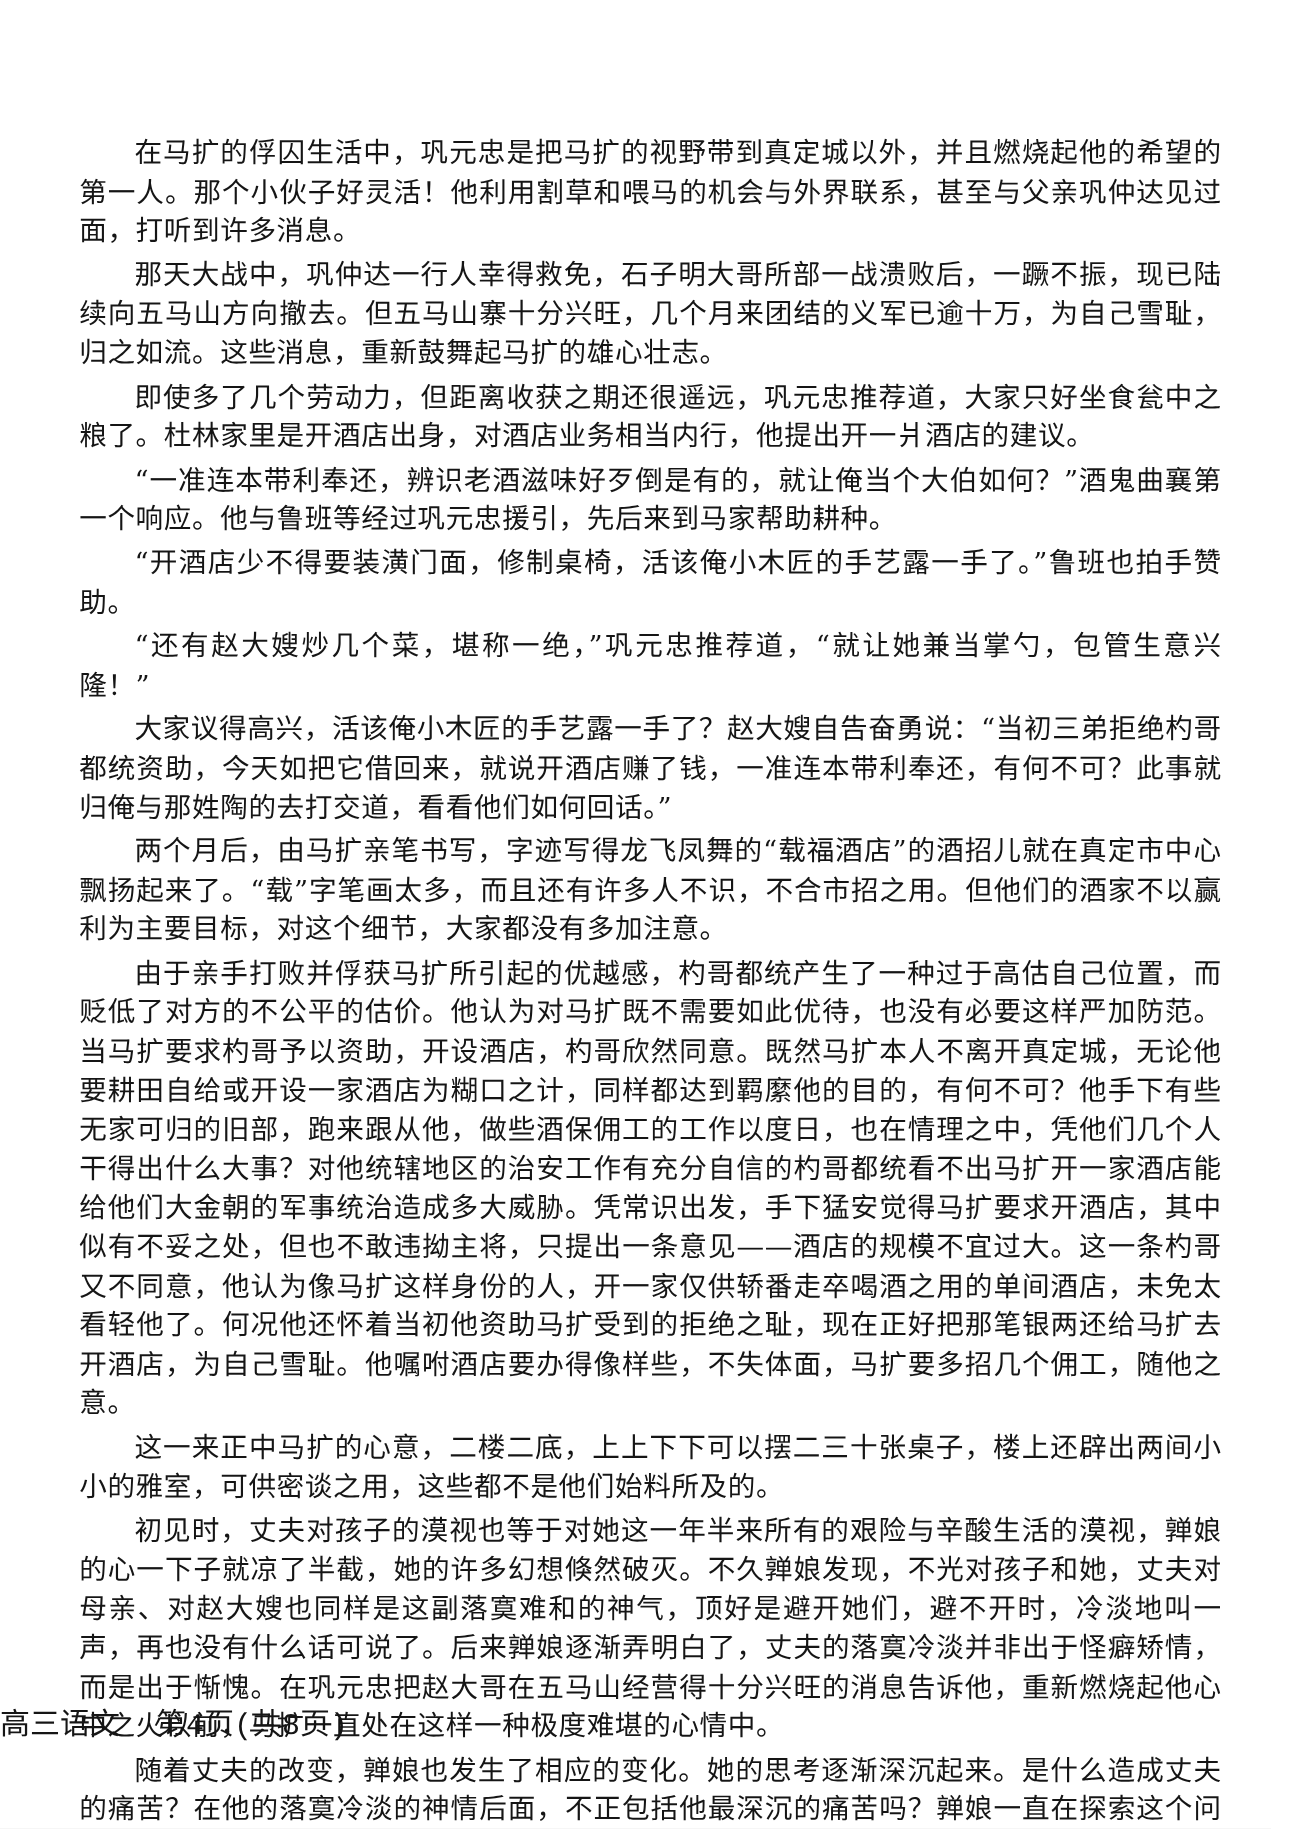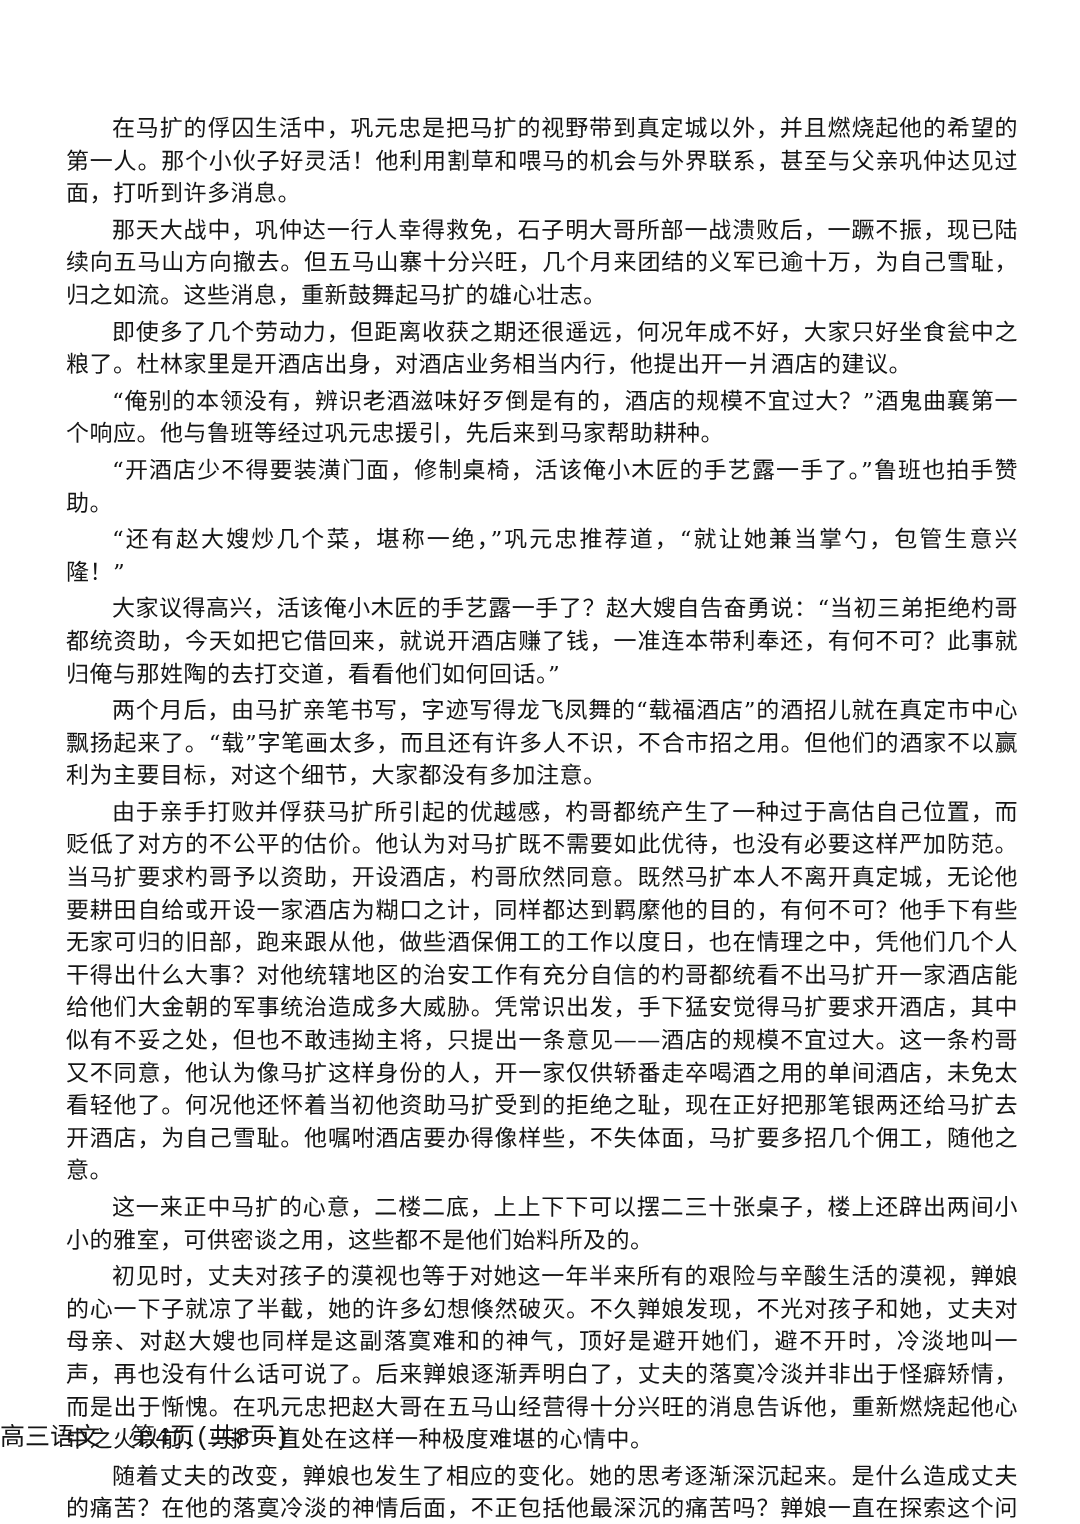--- a/index.html
+++ b/index.html
@@ -56,7 +56,7 @@
   <div class="body-text">
     <p>在马扩的俘囚生活中，巩元忠是把马扩的视野带到真定城以外，并且燃烧起他的希望的第一人。那个小伙子好灵活！他利用割草和喂马的机会与外界联系，甚至与父亲巩仲达见过面，打听到许多消息。</p>
     <p>那天大战中，巩仲达一行人幸得救免，石子明大哥所部一战溃败后，一蹶不振，现已陆续向五马山方向撤去。但五马山寨十分兴旺，几个月来团结的义军已逾十万，为自己雪耻，归之如流。这些消息，重新鼓舞起马扩的雄心壮志。</p>
-    <p>即使多了几个劳动力，但距离收获之期还很遥远，何况年成不好，大家只好坐食瓮中之粮了。杜林家里是开酒店出身，对酒店业务相当内行，他提出开一爿酒店的建议。</p>
+    <p>即使多了几个劳动力，但距离收获之期还很遥远，巩元忠推荐道，大家只好坐食瓮中之粮了。杜林家里是开酒店出身，对酒店业务相当内行，他提出开一爿酒店的建议。</p>
     <p>“俺别的本领没有，辨识老酒滋味好歹倒是有的，酒店的规模不宜过大？”酒鬼曲襄第一个响应。他与鲁班等经过巩元忠援引，先后来到马家帮助耕种。</p>
     <p>“开酒店少不得要装潢门面，修制桌椅，活该俺小木匠的手艺露一手了。”鲁班也拍手赞助。</p>
     <p>“还有赵大嫂炒几个菜，堪称一绝，”巩元忠推荐道，“就让她兼当掌勺，包管生意兴隆！”</p>

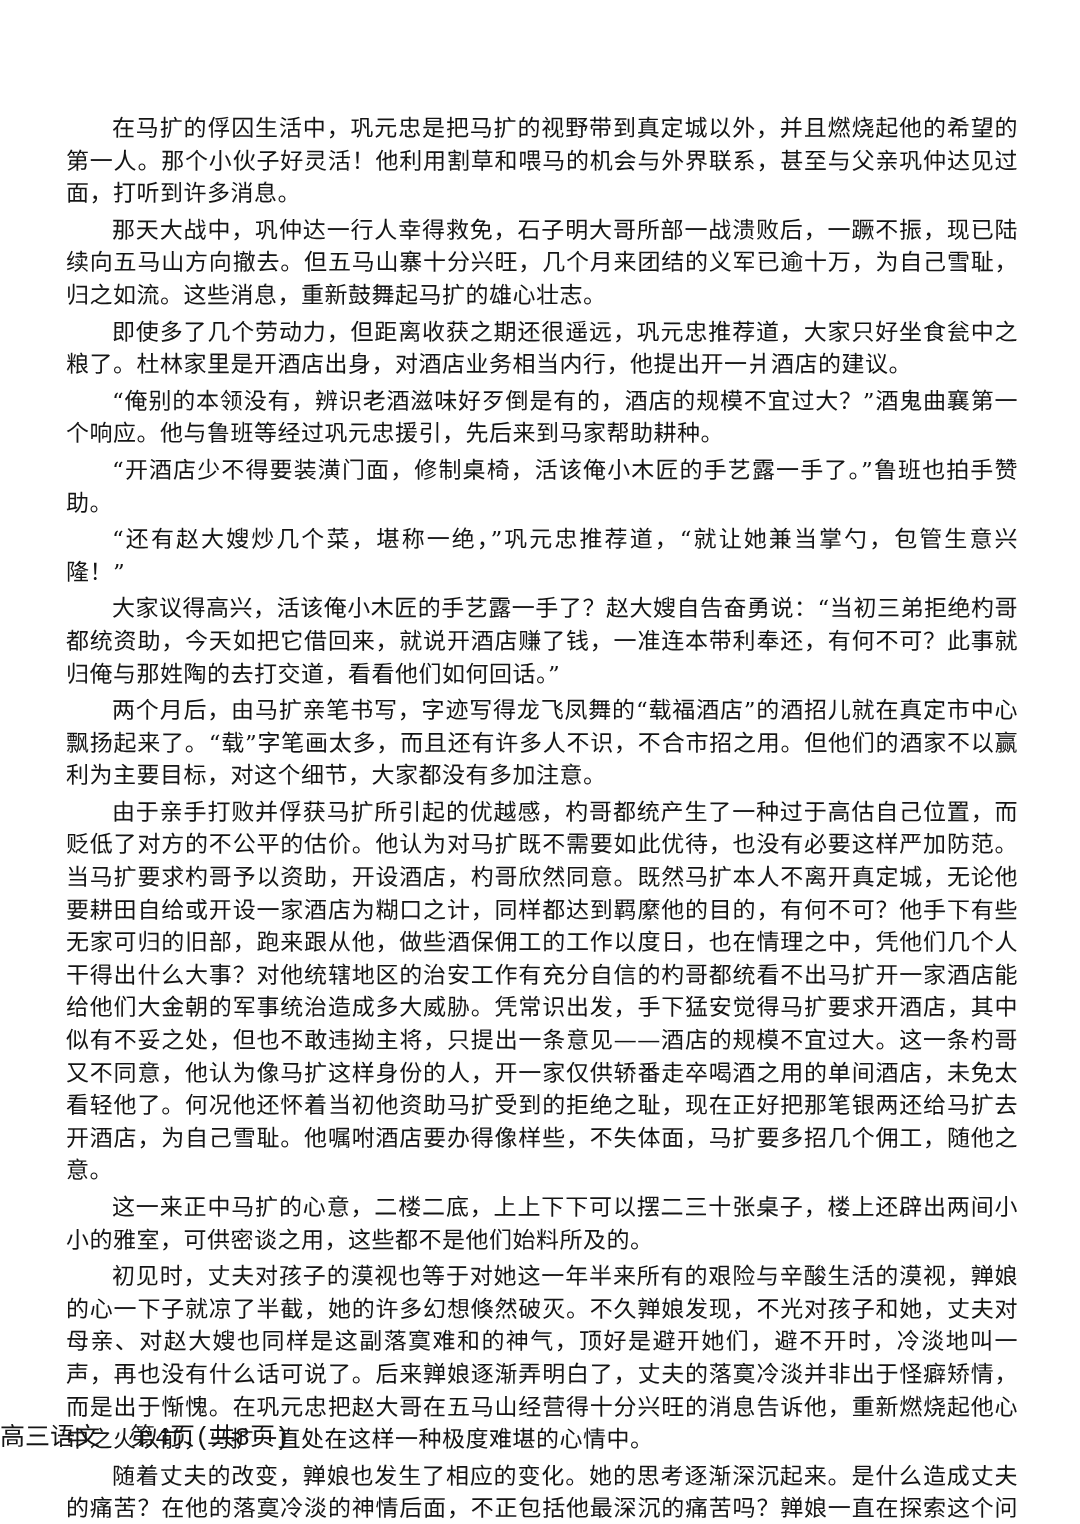--- a/index.html
+++ b/index.html
@@ -57,7 +57,7 @@
     <p>在马扩的俘囚生活中，巩元忠是把马扩的视野带到真定城以外，并且燃烧起他的希望的第一人。那个小伙子好灵活！他利用割草和喂马的机会与外界联系，甚至与父亲巩仲达见过面，打听到许多消息。</p>
     <p>那天大战中，巩仲达一行人幸得救免，石子明大哥所部一战溃败后，一蹶不振，现已陆续向五马山方向撤去。但五马山寨十分兴旺，几个月来团结的义军已逾十万，为自己雪耻，归之如流。这些消息，重新鼓舞起马扩的雄心壮志。</p>
     <p>即使多了几个劳动力，但距离收获之期还很遥远，巩元忠推荐道，大家只好坐食瓮中之粮了。杜林家里是开酒店出身，对酒店业务相当内行，他提出开一爿酒店的建议。</p>
-    <p>“俺别的本领没有，辨识老酒滋味好歹倒是有的，酒店的规模不宜过大？”酒鬼曲襄第一个响应。他与鲁班等经过巩元忠援引，先后来到马家帮助耕种。</p>
+    <p>“一准连本带利奉还，辨识老酒滋味好歹倒是有的，就让俺当个大伯如何？”酒鬼曲襄第一个响应。他与鲁班等经过巩元忠援引，先后来到马家帮助耕种。</p>
     <p>“开酒店少不得要装潢门面，修制桌椅，活该俺小木匠的手艺露一手了。”鲁班也拍手赞助。</p>
     <p>“还有赵大嫂炒几个菜，堪称一绝，”巩元忠推荐道，“就让她兼当掌勺，包管生意兴隆！”</p>
     <p>大家议得高兴，活该俺小木匠的手艺露一手了？赵大嫂自告奋勇说：“当初三弟拒绝杓哥都统资助，今天如把它借回来，就说开酒店赚了钱，一准连本带利奉还，有何不可？此事就归俺与那姓陶的去打交道，看看他们如何回话。”</p>

